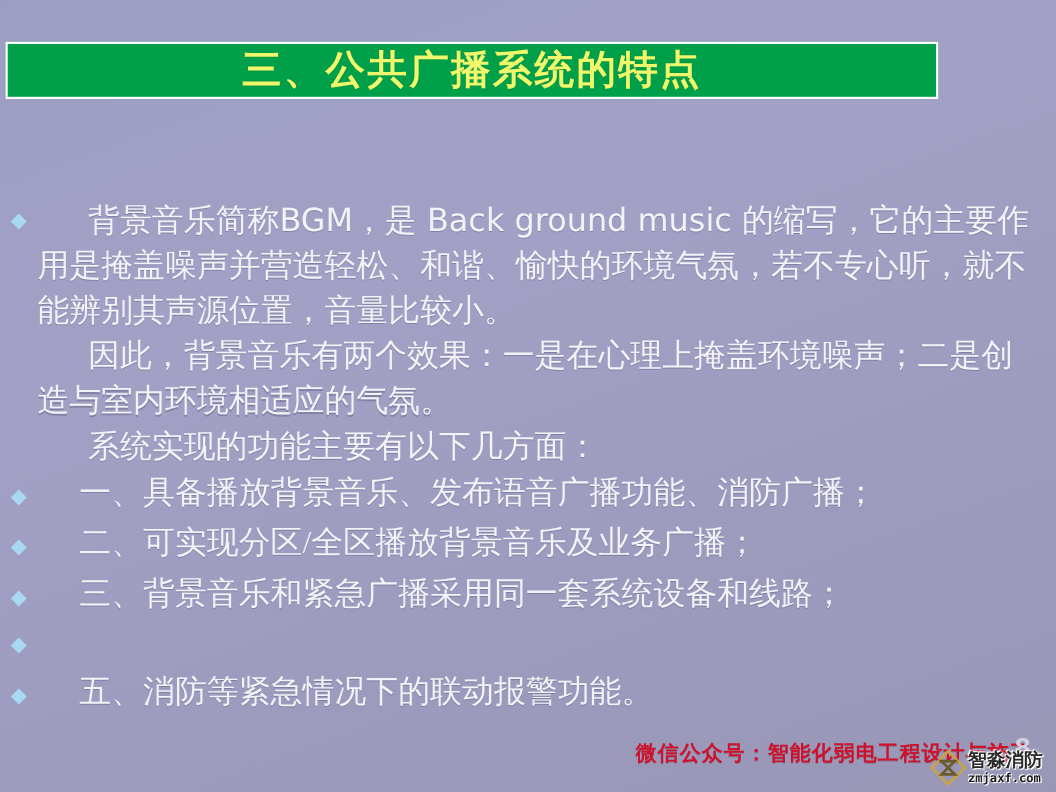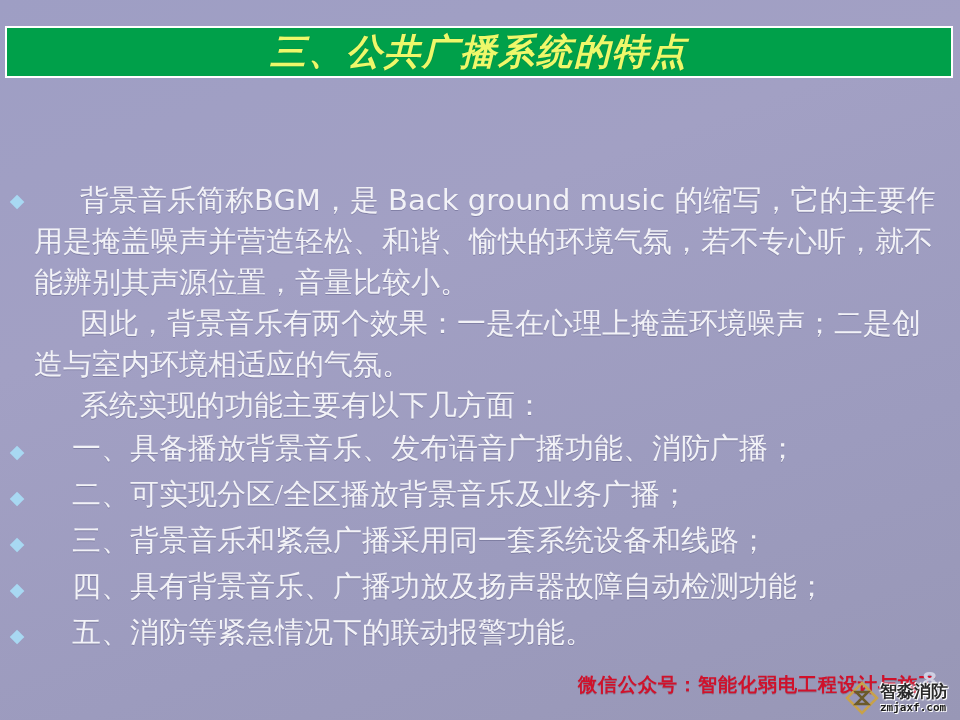--- a/index.html
+++ b/index.html
@@ -24,8 +24,8 @@
   .title-banner {
     position: absolute;
     left: 5px;
-    top: 26px;
-    width: 948px;
+    top: 38px;
+    width: 848px;
     height: 52px;
     background: #00a04a;
     border: 2px solid #ffffff;
@@ -33,7 +33,6 @@
     display: flex;
     align-items: center;
     justify-content: center;
-    font-style: italic;
   }
   .title-text {
     color: #eef86a;

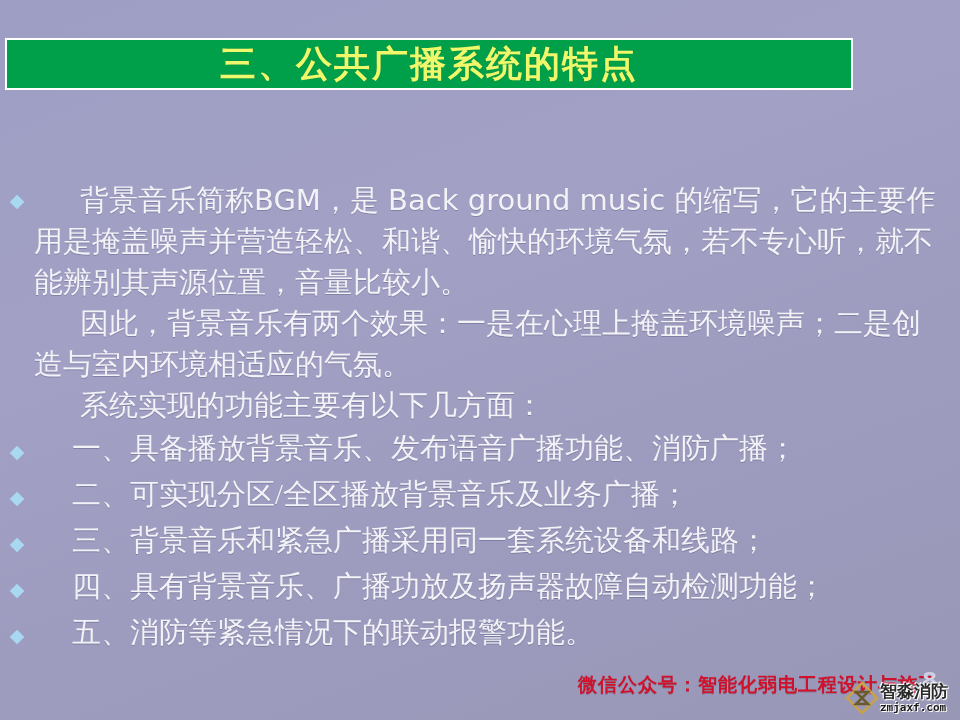--- a/index.html
+++ b/index.html
@@ -215,7 +215,6 @@
 
     <div class="list-row">
       <span class="bullet">◆</span>
-      <span class="list-text">四、具有背景音乐、广播功放及扬声器故障自动检测功能；</span>
     </div>
 
     <div class="list-row">

